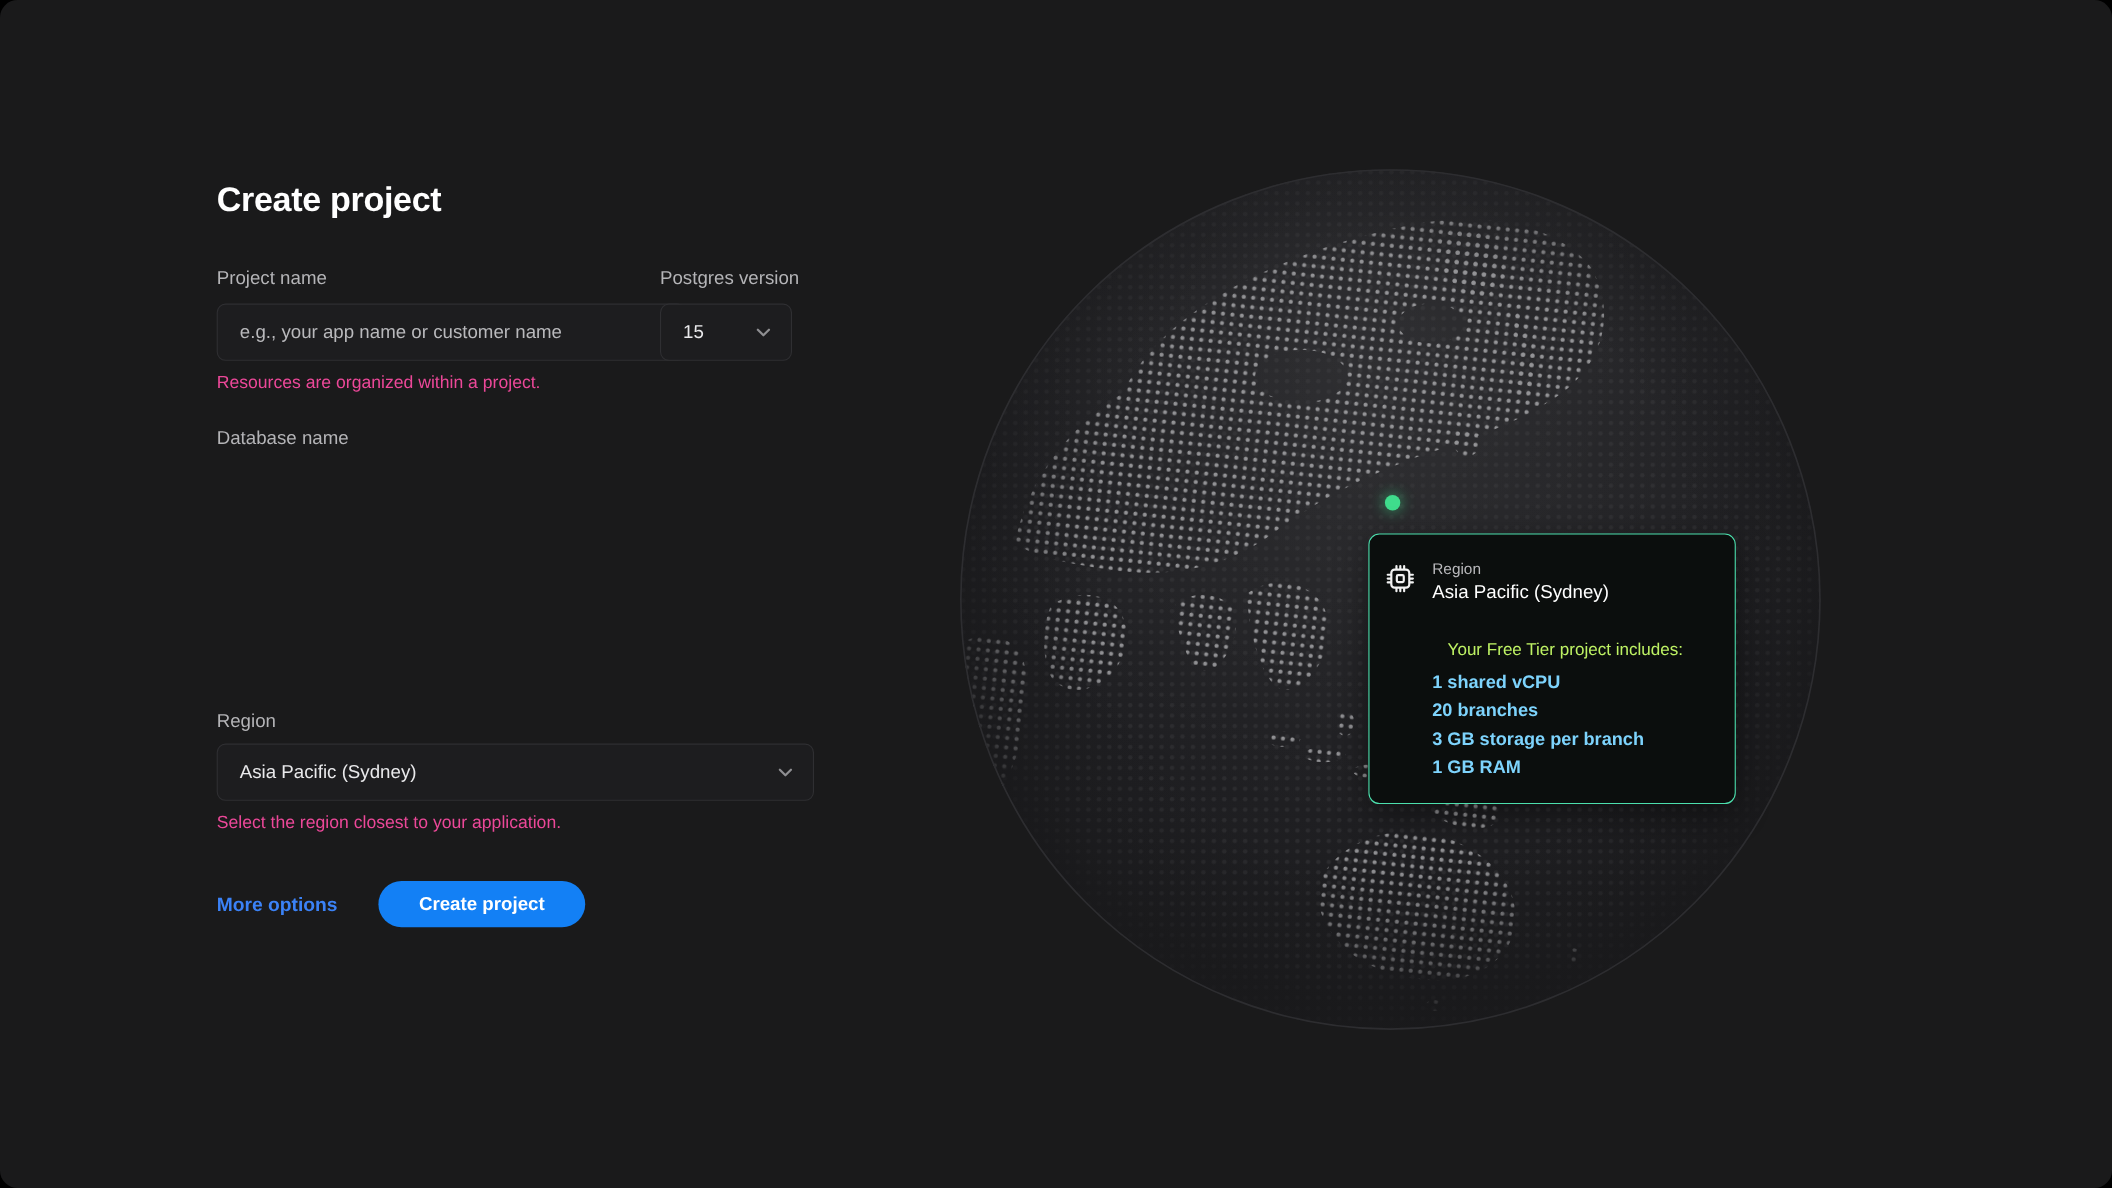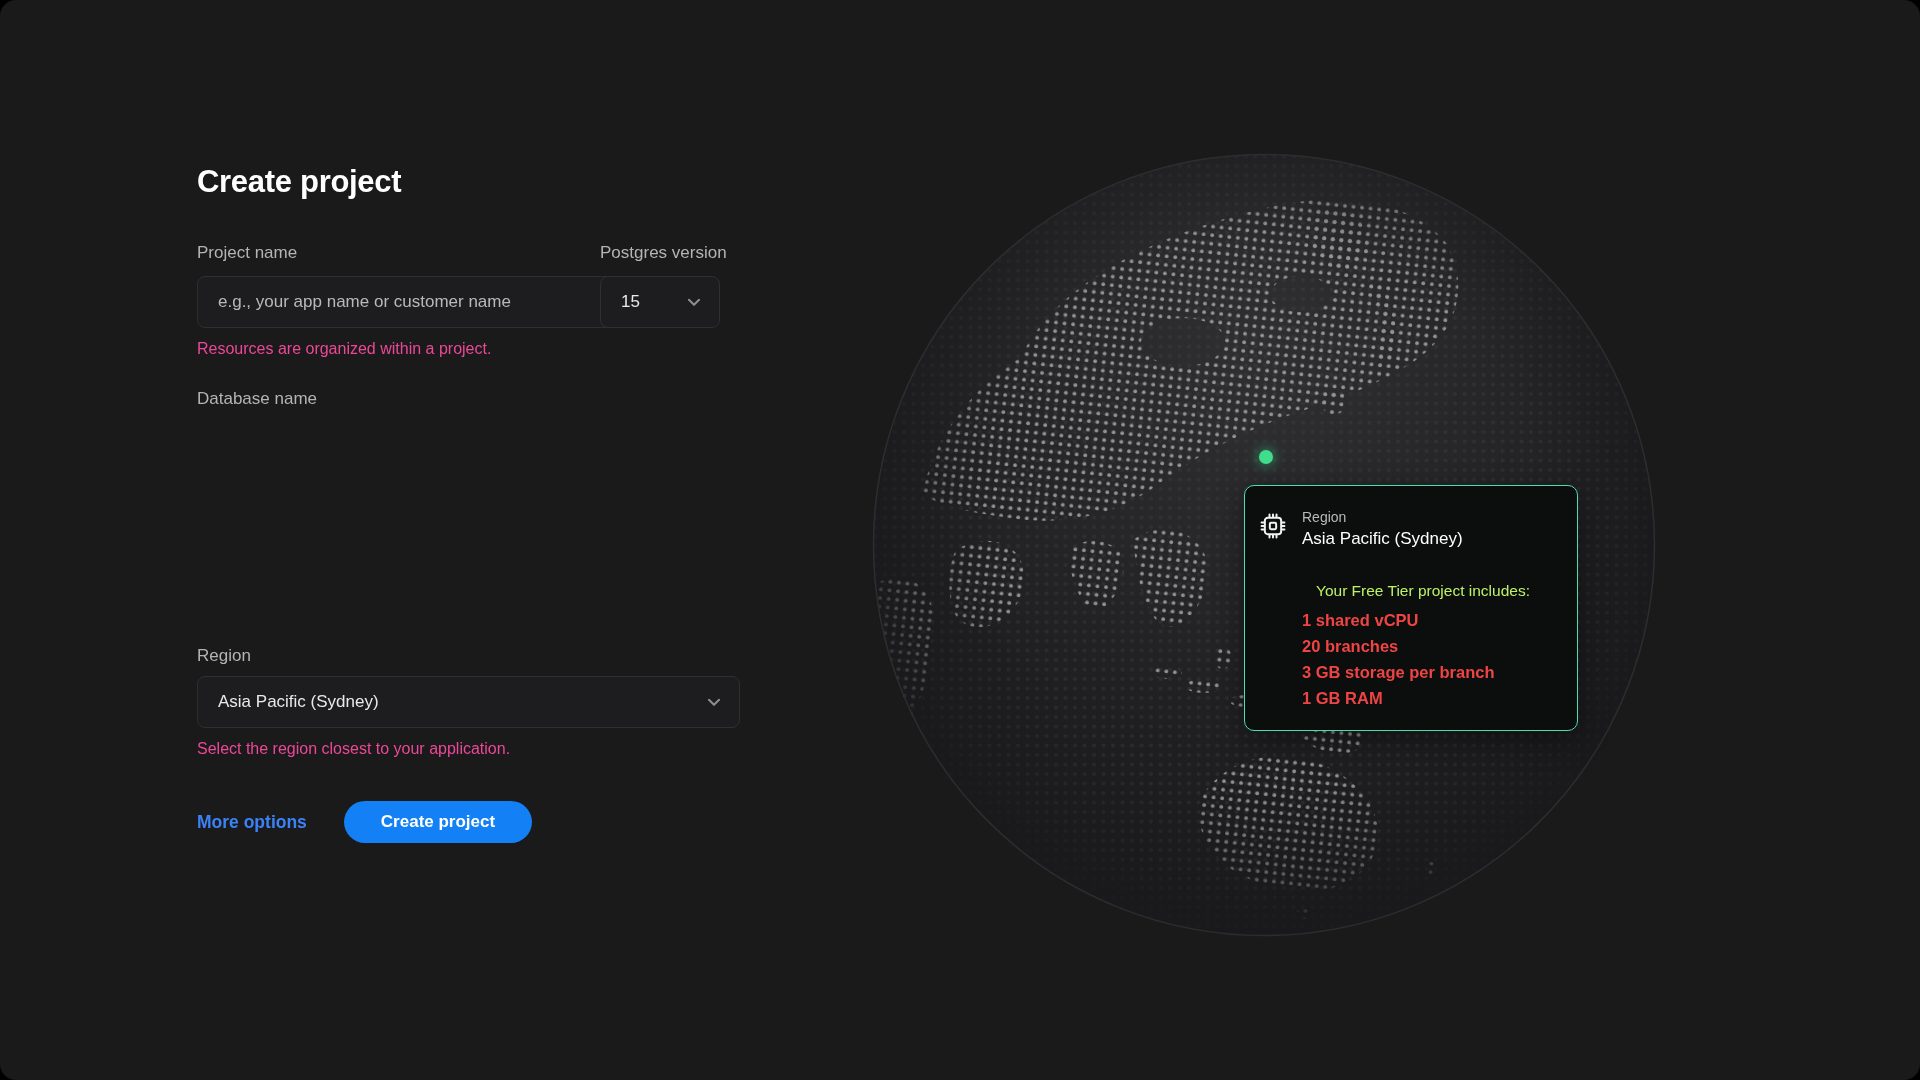--- a/index.html
+++ b/index.html
@@ -38,7 +38,7 @@
   .rc-label{position:absolute;left:57px;top:23px;font-size:14px;color:#b9b9bc;}
   .rc-value{position:absolute;left:57px;top:43px;font-size:17px;font-weight:500;color:#ffffff;}
   .rc-includes{position:absolute;left:71px;top:96px;font-size:15.5px;color:#bef264;}
-  .rc-list{position:absolute;left:57px;top:121px;font-size:16.5px;font-weight:600;color:#ef4444;line-height:26px;}
+  .rc-list{position:absolute;left:57px;top:121px;font-size:16.5px;font-weight:600;color:#7dd3fc;line-height:26px;}
 </style>
 </head>
 <body>

